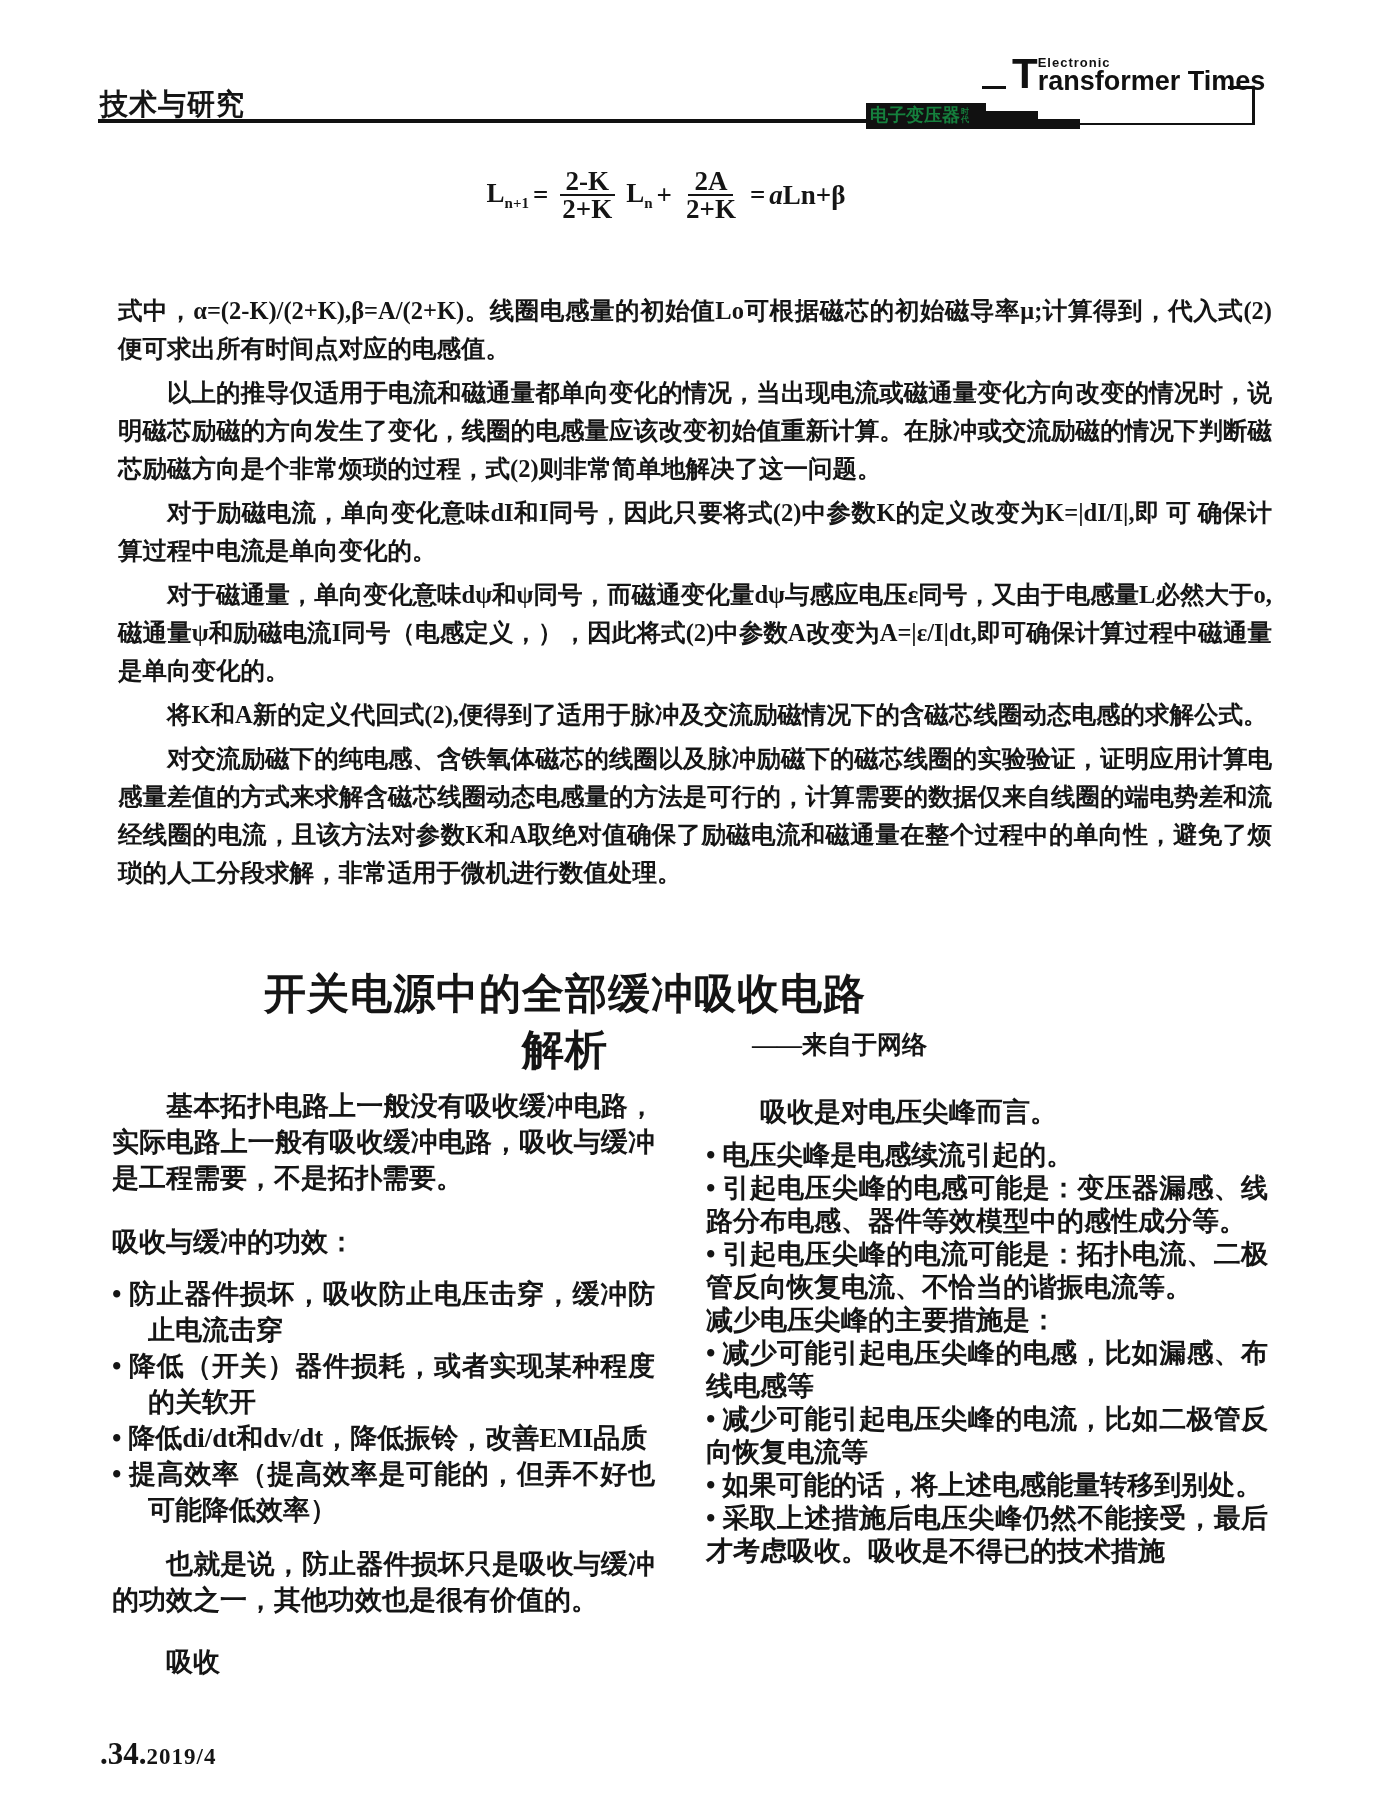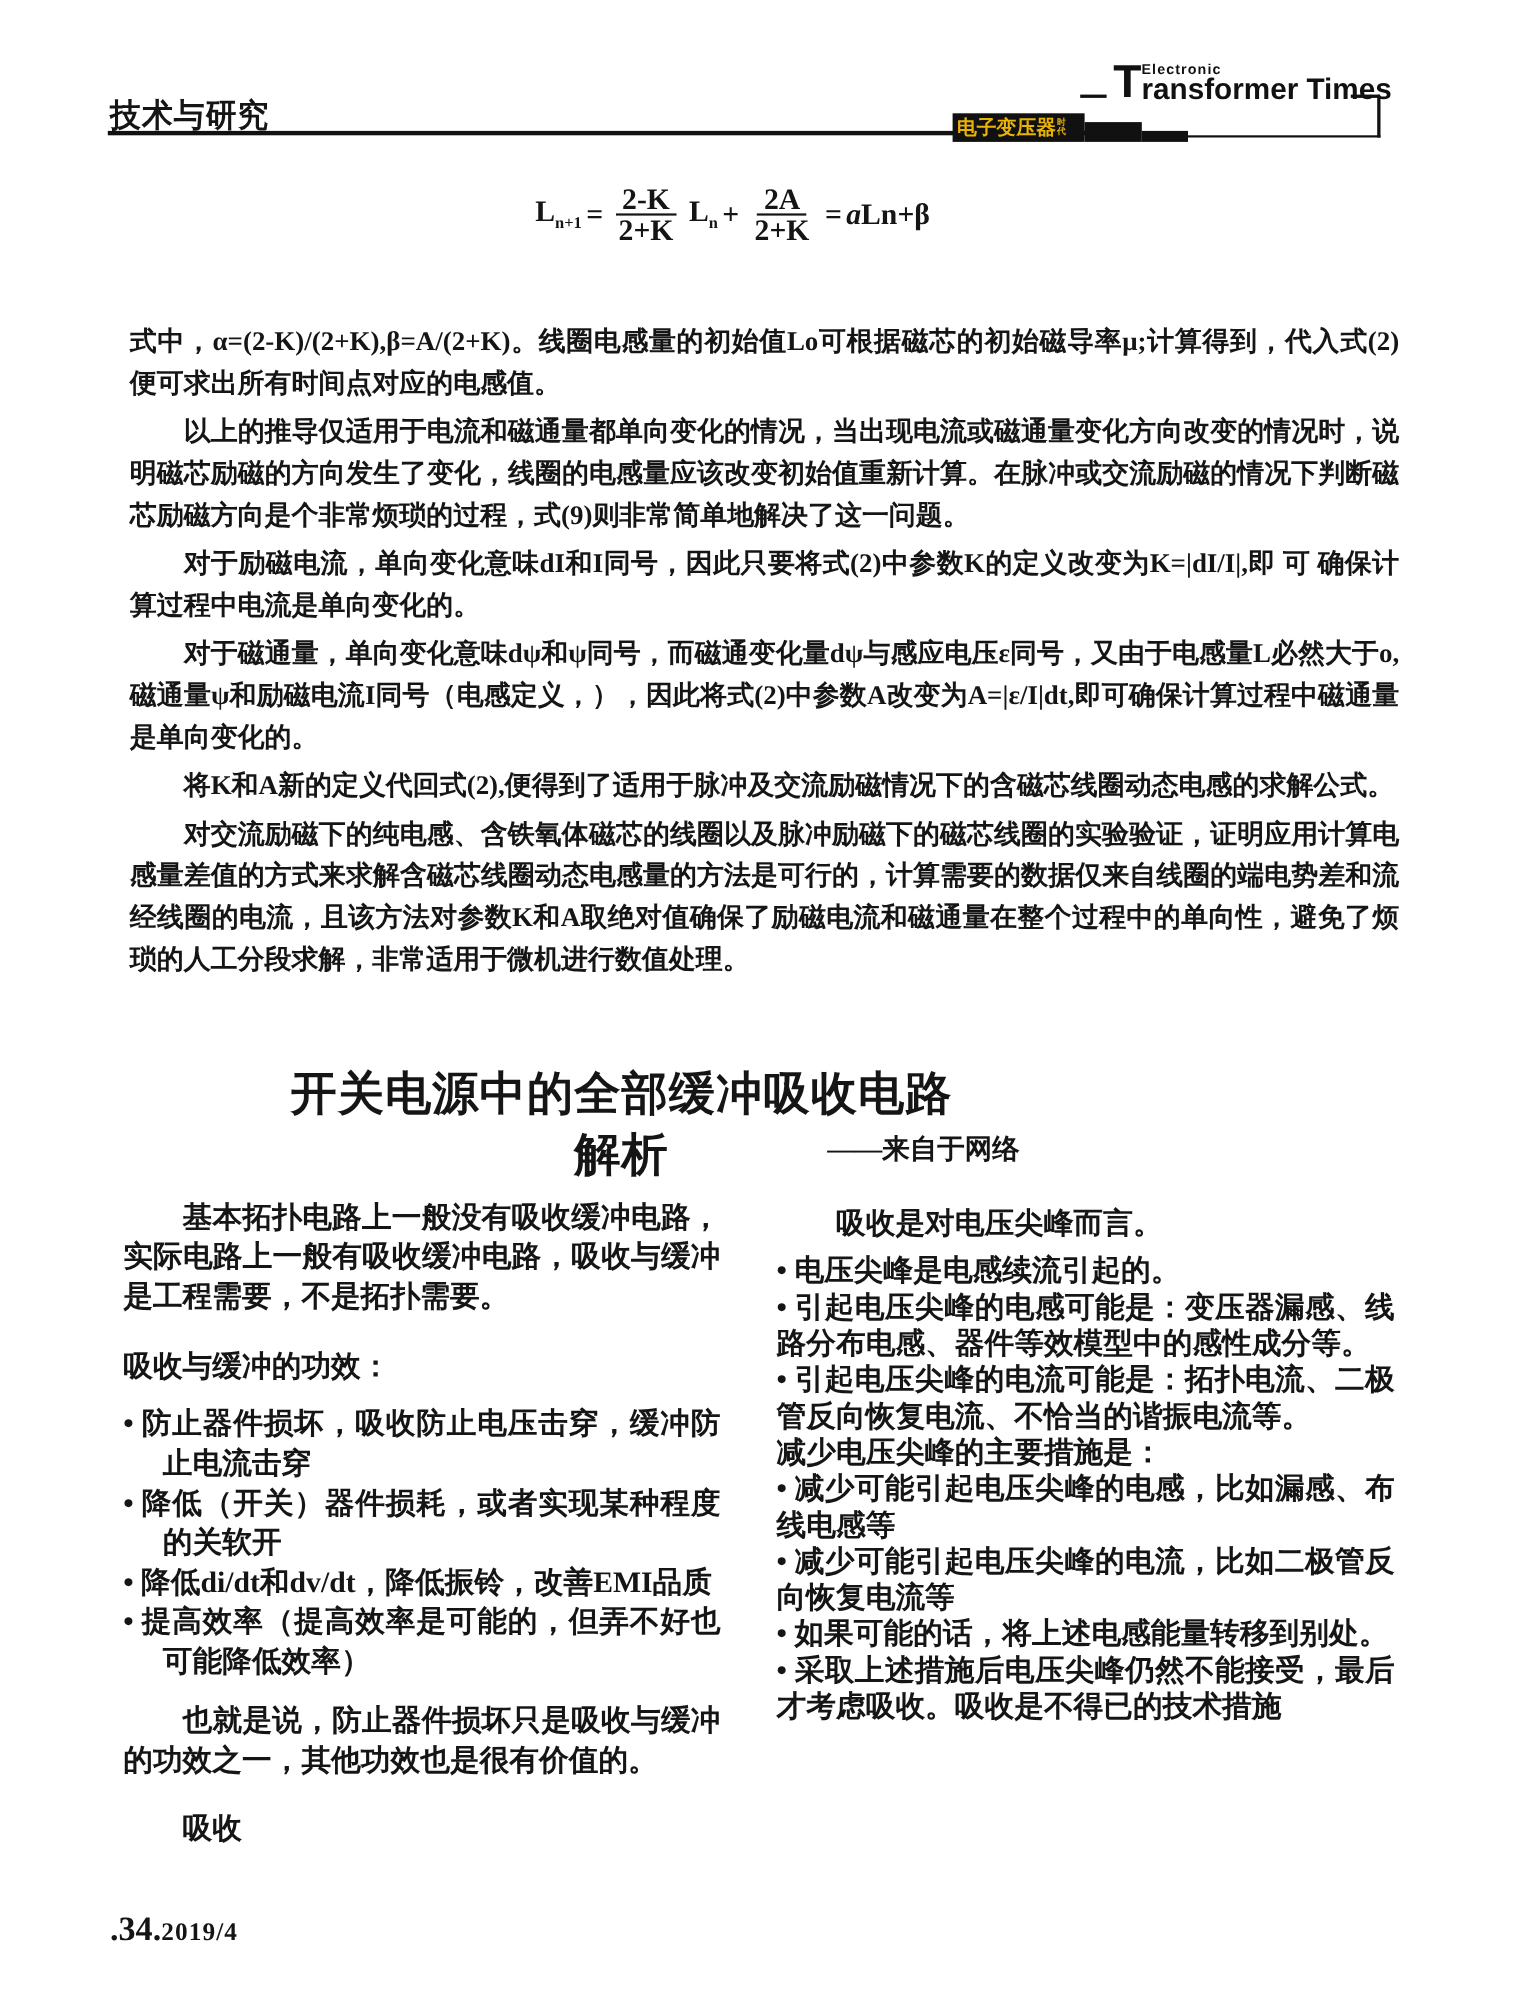--- a/index.html
+++ b/index.html
@@ -39,8 +39,8 @@
   }
   .cn-box{
     position:absolute;left:866px;top:103px;width:120px;height:26px;
-    background:#111;color:#eab308;display:flex;align-items:center;
-    font-family:Liberation Serif, serif;font-weight:900;
+    background:#111;color:#15803d;display:flex;align-items:center;
+    font-family:Liberation Mono, monospace;font-weight:900;
     padding-left:4px;box-sizing:border-box;
   }
   .cn-box .cn-main{font-size:18px;letter-spacing:0px;line-height:26px;white-space:nowrap;}

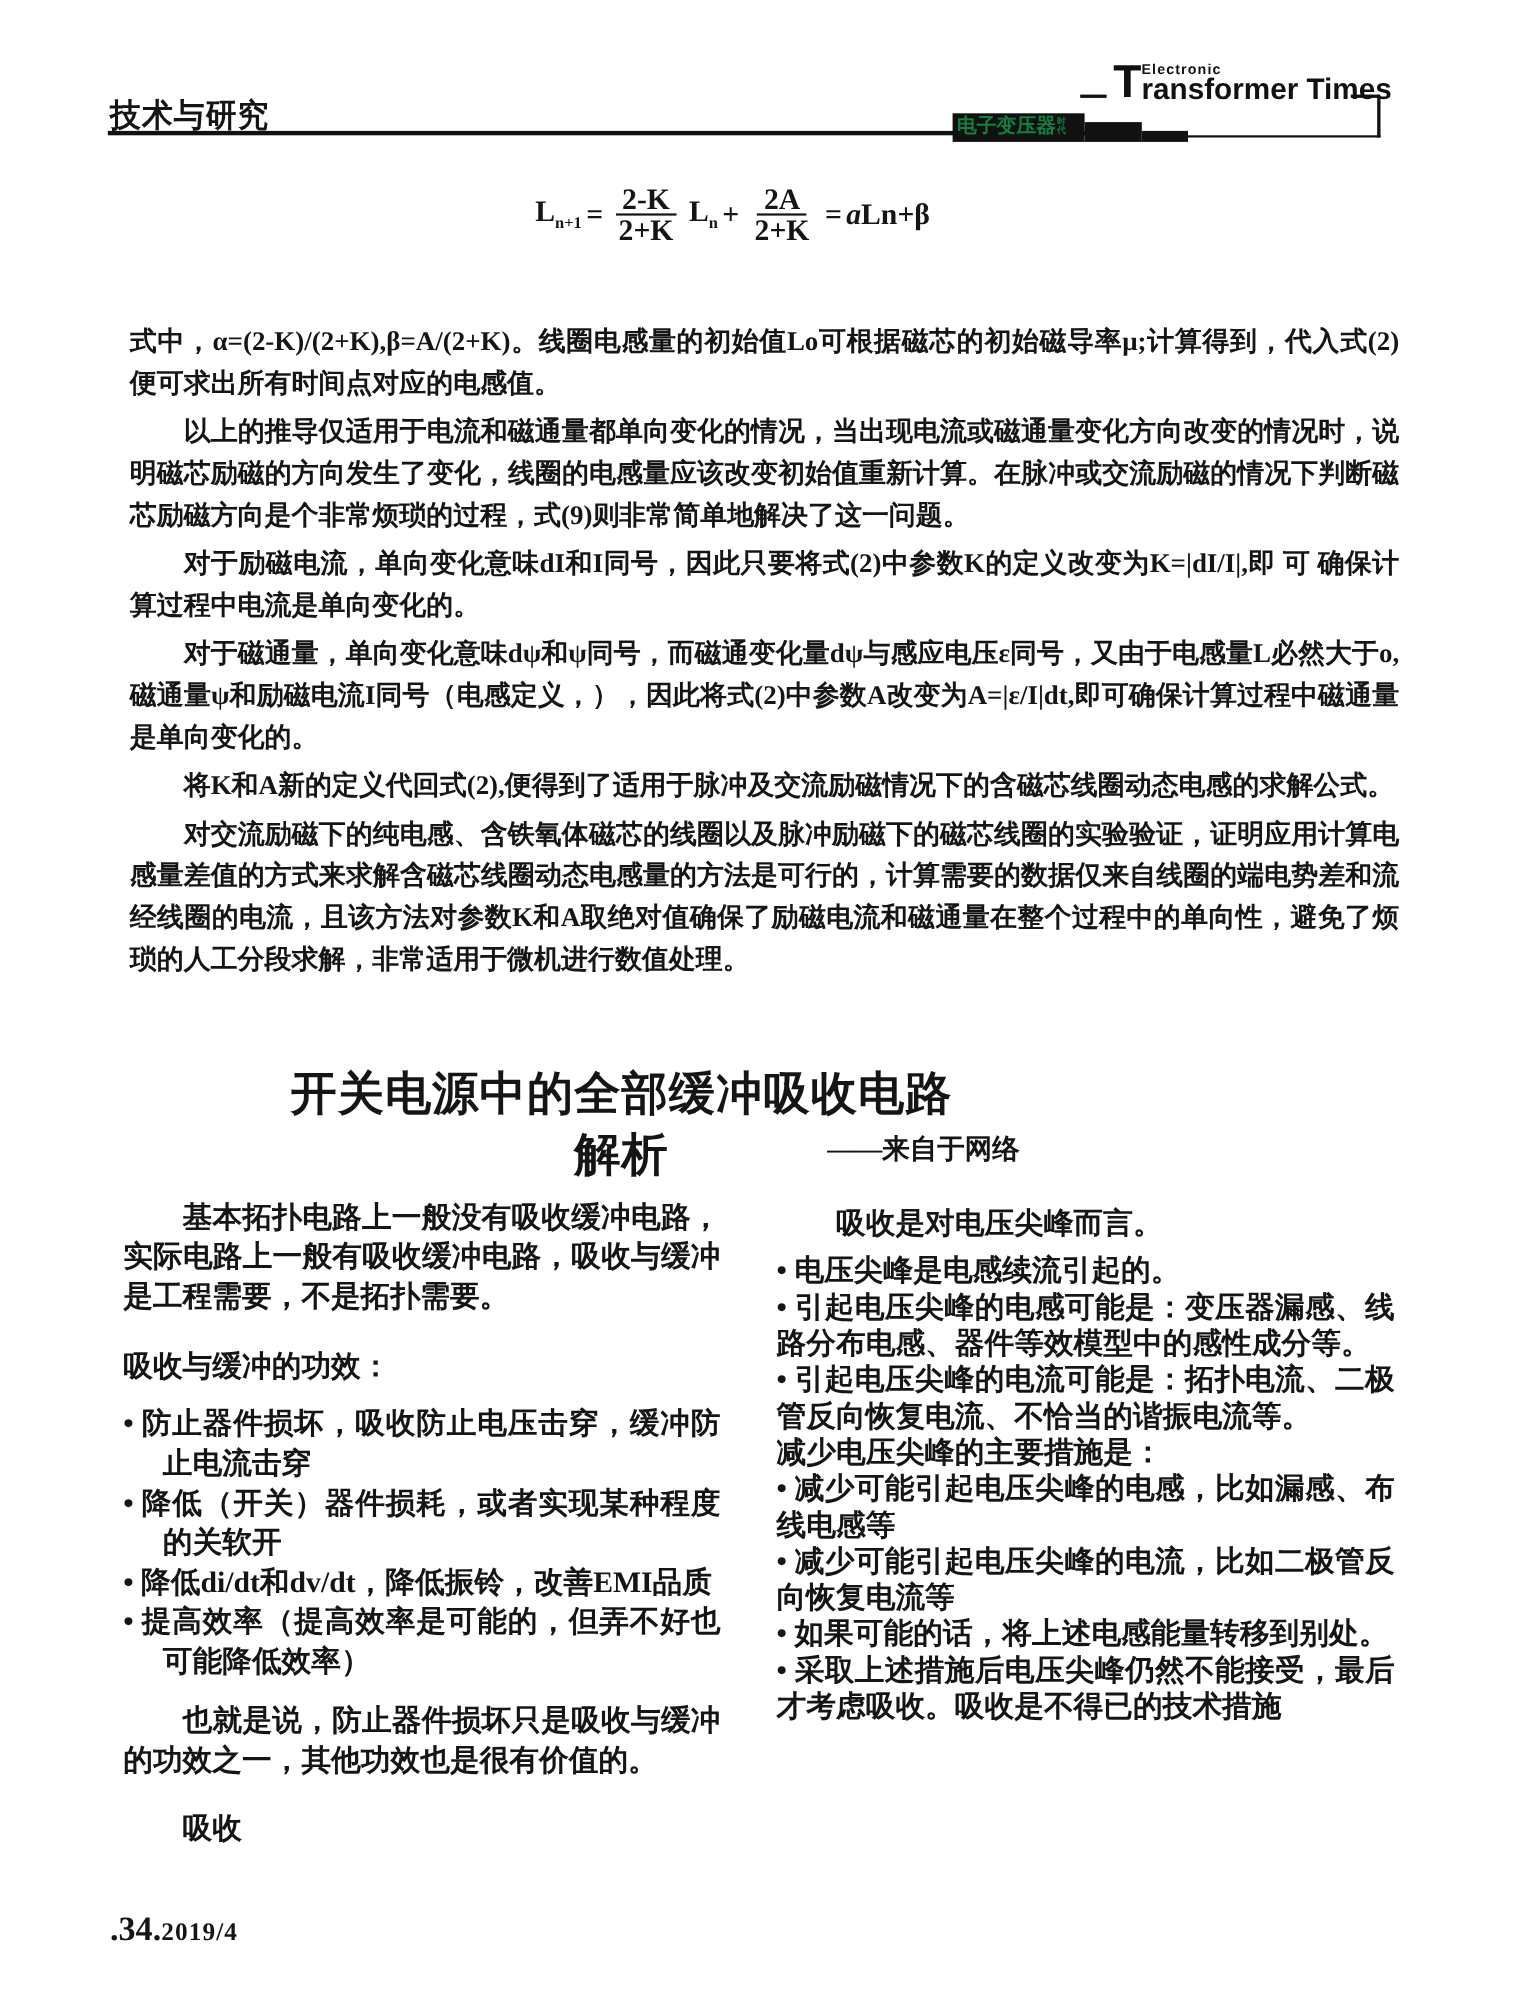--- a/index.html
+++ b/index.html
@@ -152,7 +152,7 @@
 
   <div class="body-text">
     <p class="noindent">式中，α=(2-K)/(2+K),β=A/(2+K)。线圈电感量的初始值Lo可根据磁芯的初始磁导率μ;计算得到，代入式(2)便可求出所有时间点对应的电感值。</p>
-    <p>以上的推导仅适用于电流和磁通量都单向变化的情况，当出现电流或磁通量变化方向改变的情况时，说明磁芯励磁的方向发生了变化，线圈的电感量应该改变初始值重新计算。在脉冲或交流励磁的情况下判断磁芯励磁方向是个非常烦琐的过程，式(9)则非常简单地解决了这一问题。</p>
+    <p>以上的推导仅适用于电流和磁通量都单向变化的情况，当出现电流或磁通量变化方向改变的情况时，说明磁芯励磁的方向发生了变化，线圈的电感量应该改变初始值重新计算。在脉冲或交流励磁的情况下判断磁芯励磁方向是个非常烦琐的过程，式(2)则非常简单地解决了这一问题。</p>
     <p>对于励磁电流，单向变化意味dI和I同号，因此只要将式(2)中参数K的定义改变为K=|dI/I|,即 可 确保计算过程中电流是单向变化的。</p>
     <p>对于磁通量，单向变化意味dψ和ψ同号，而磁通变化量dψ与感应电压ε同号，又由于电感量L必然大于o,磁通量ψ和励磁电流I同号（电感定义，），因此将式(2)中参数A改变为A=|ε/I|dt,即可确保计算过程中磁通量是单向变化的。</p>
     <p>将K和A新的定义代回式(2),便得到了适用于脉冲及交流励磁情况下的含磁芯线圈动态电感的求解公式。</p>

